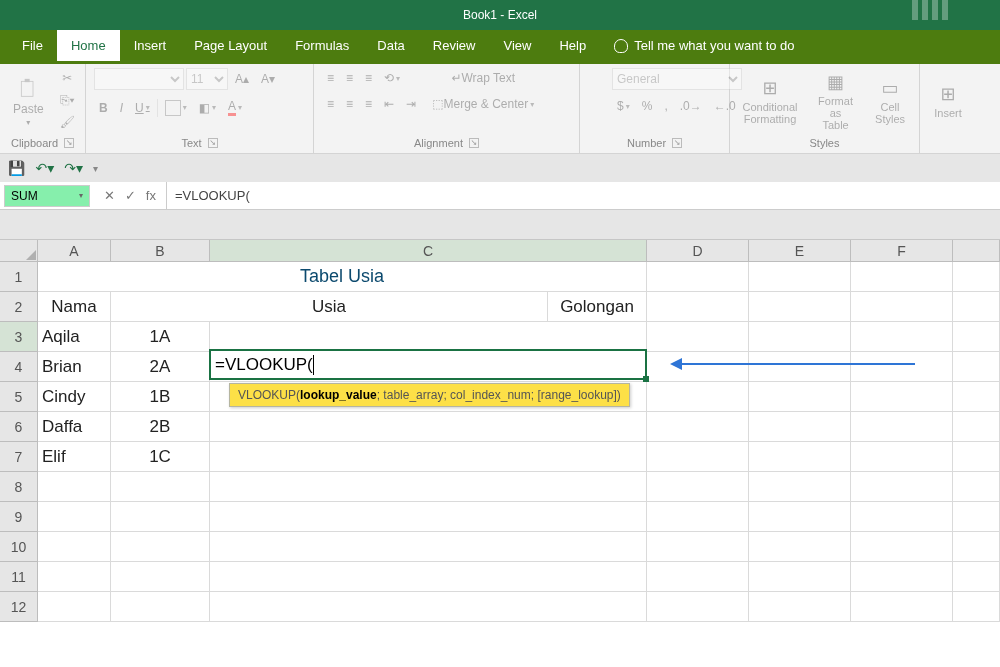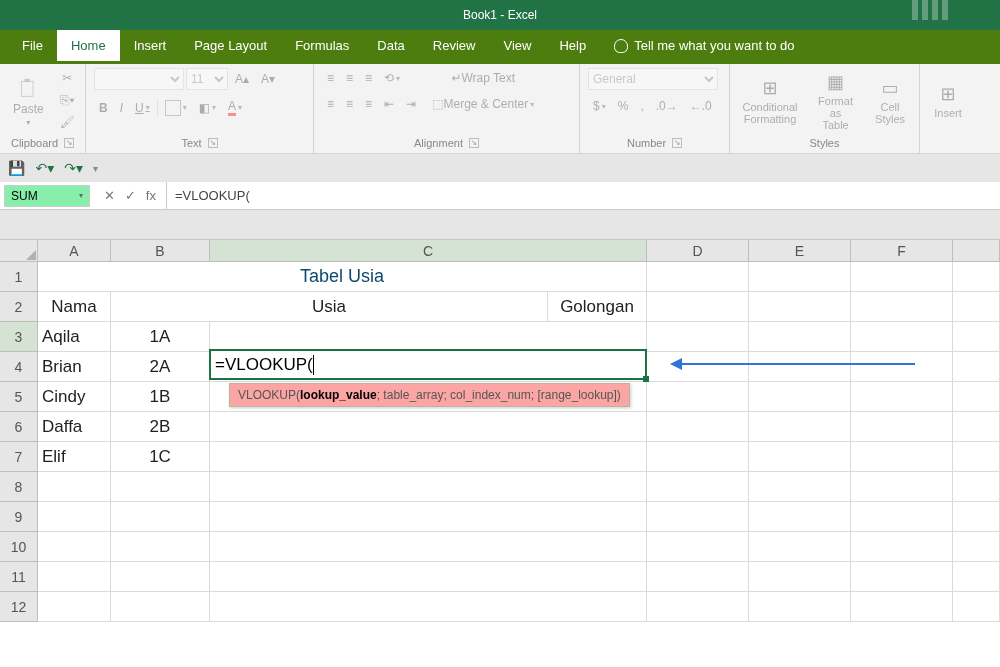--- a/index.html
+++ b/index.html
@@ -173,7 +173,7 @@
   </div>
 
   <div class="ribbon-group" style="width:150px">
-    <div class="ribbon-content" style="flex-direction:column; gap:6px;">
+    <div class="ribbon-content" style="flex-direction:column; gap:6px;margin-left:24px;">
       <select class="font-box" style="width:130px"><option>General</option></select>
       <div class="rrow">
         <span class="rbtn drop">$</span>

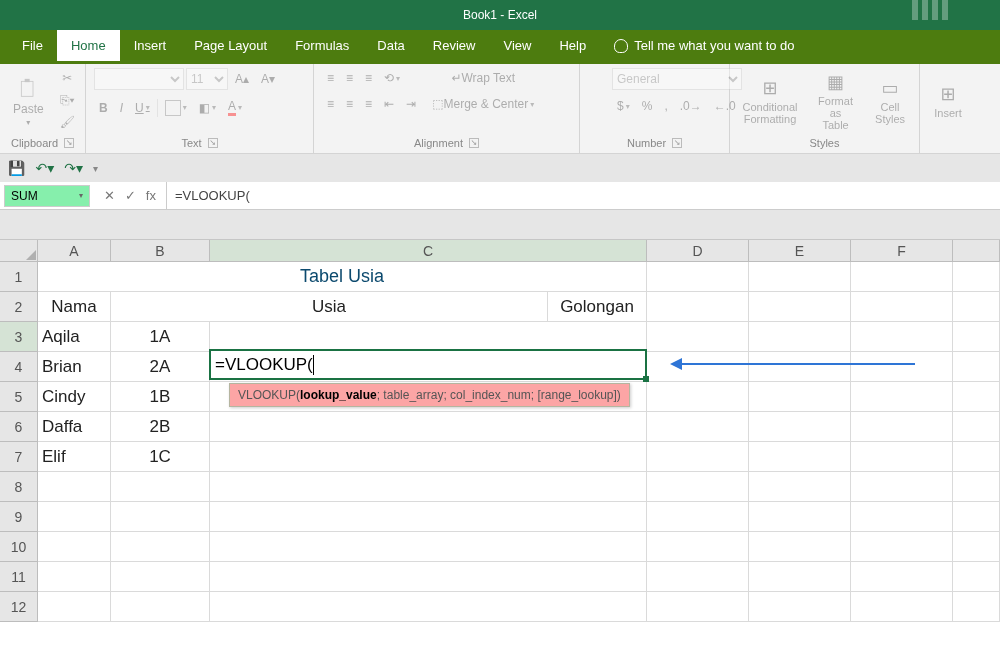--- a/index.html
+++ b/index.html
@@ -62,7 +62,7 @@
   @keyframes blink { 50% {opacity:0;} }
   .fill-handle { width:6px; height:6px; background:#1a7243; position:absolute; right:-4px; bottom:-4px;}
 
-  .tooltip { position:absolute; background:#fca5a5; border:1px solid #b5b5a0; padding:4px 8px; font-size:12px; color:#555; box-shadow:1px 1px 3px rgba(0,0,0,0.2);}
+  .tooltip { position:absolute; background:#fde047; border:1px solid #b5b5a0; padding:4px 8px; font-size:12px; color:#555; box-shadow:1px 1px 3px rgba(0,0,0,0.2);}
   .tooltip b { color:#000; }
 
   .arrow { position:absolute; height:2px; background:#2e75d6;}

